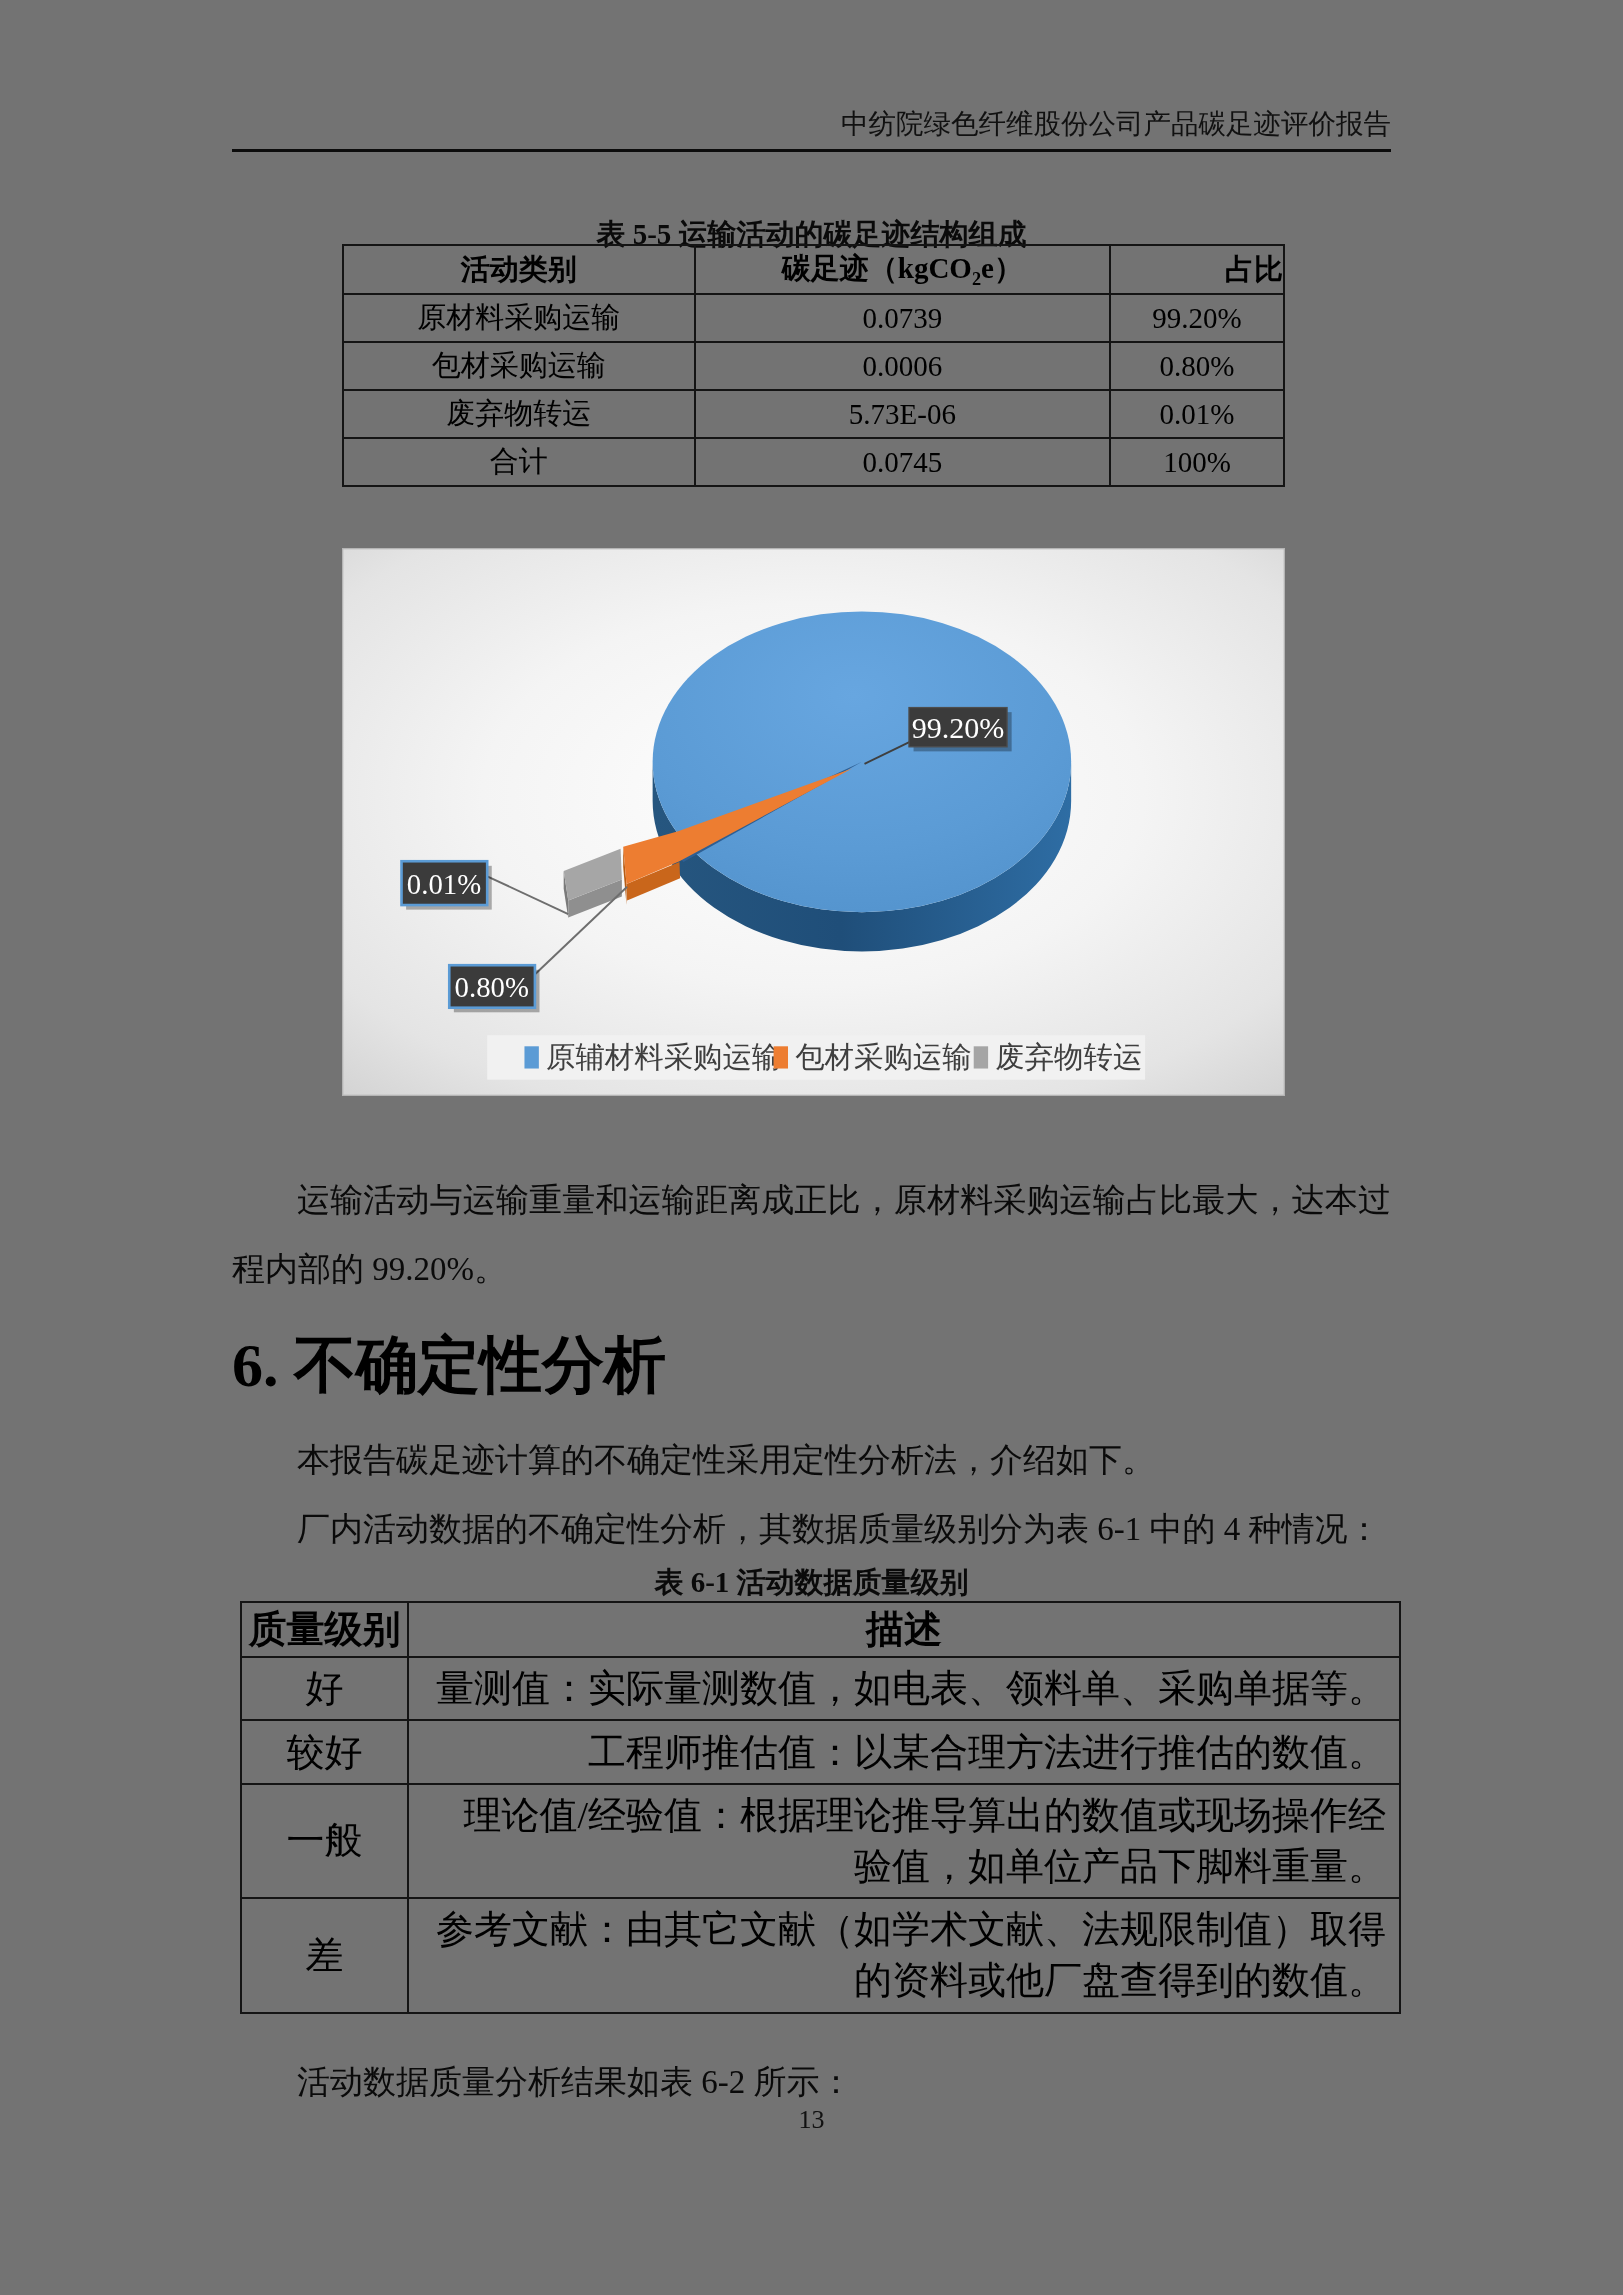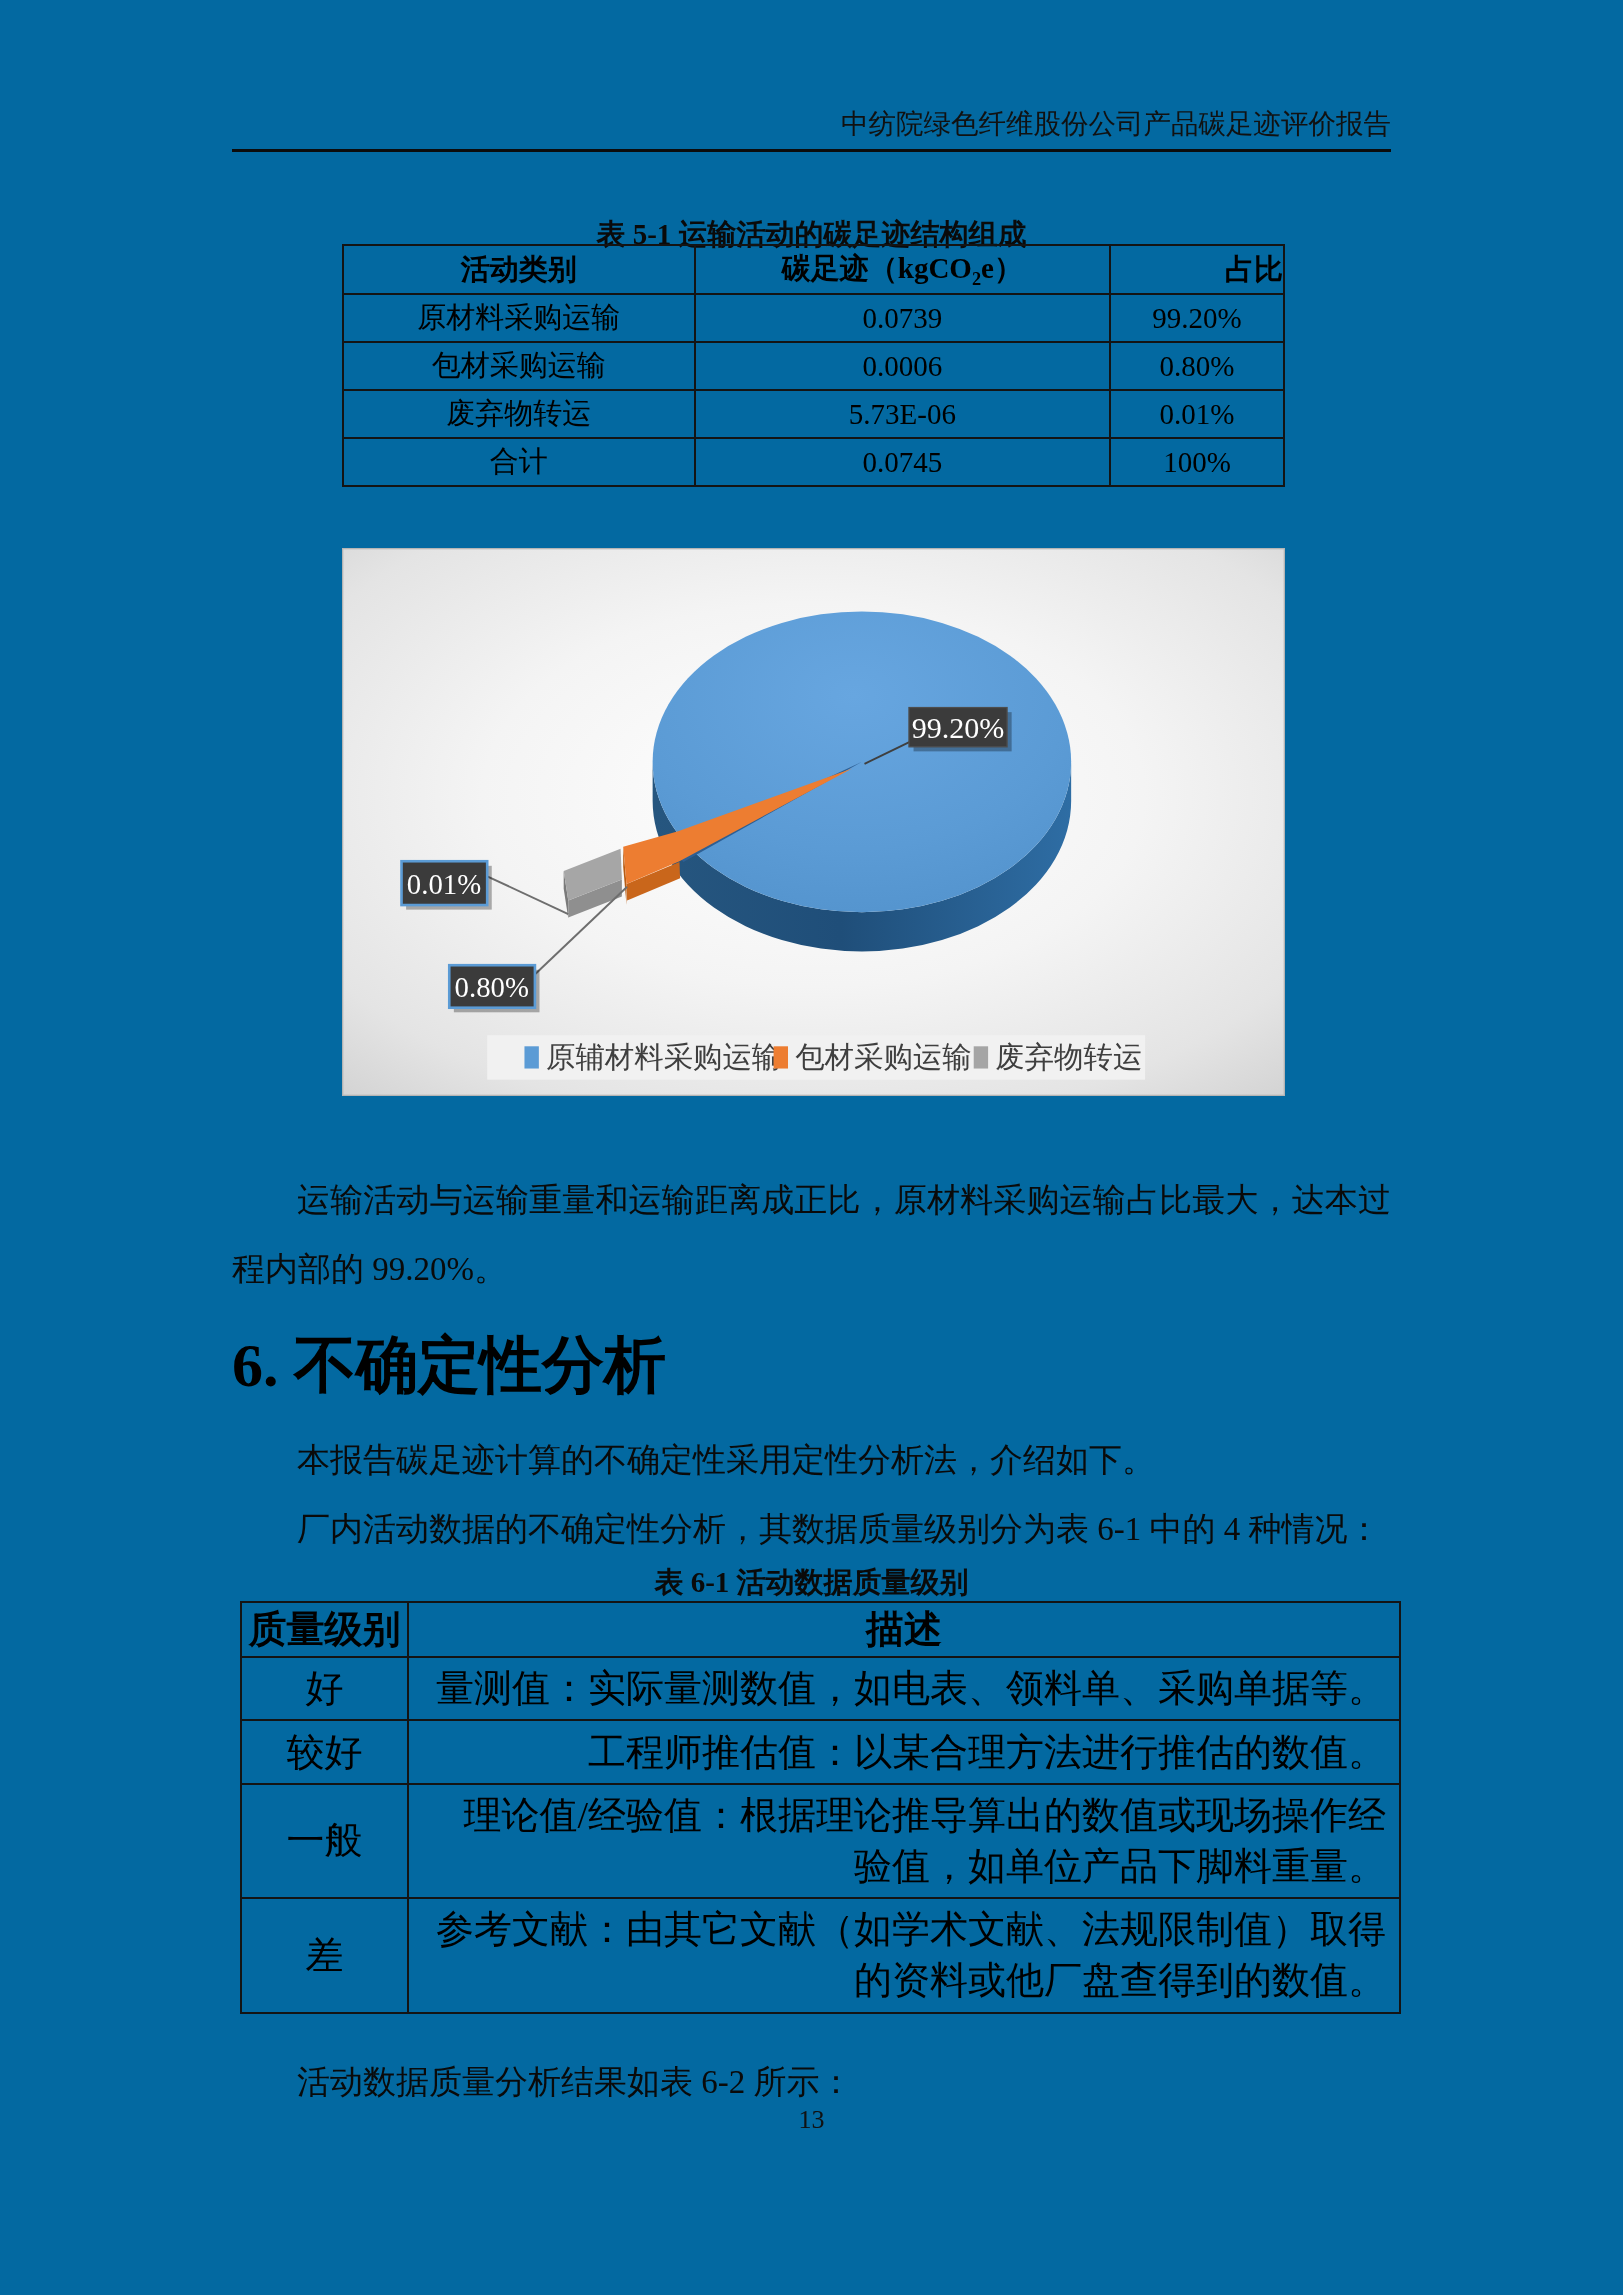--- a/index.html
+++ b/index.html
@@ -4,7 +4,7 @@
 <style>
   html,body{margin:0;padding:0;background:#888;}
   .page{
-    position:relative;width:1623px;height:2295px;background:#0369a1;
+    position:relative;width:1623px;height:2295px;background:#737373;
     font-family:"Liberation Serif","DejaVu Serif",serif;color:#000;overflow:hidden;text-decoration:underline;
   }
   .abs{position:absolute;}

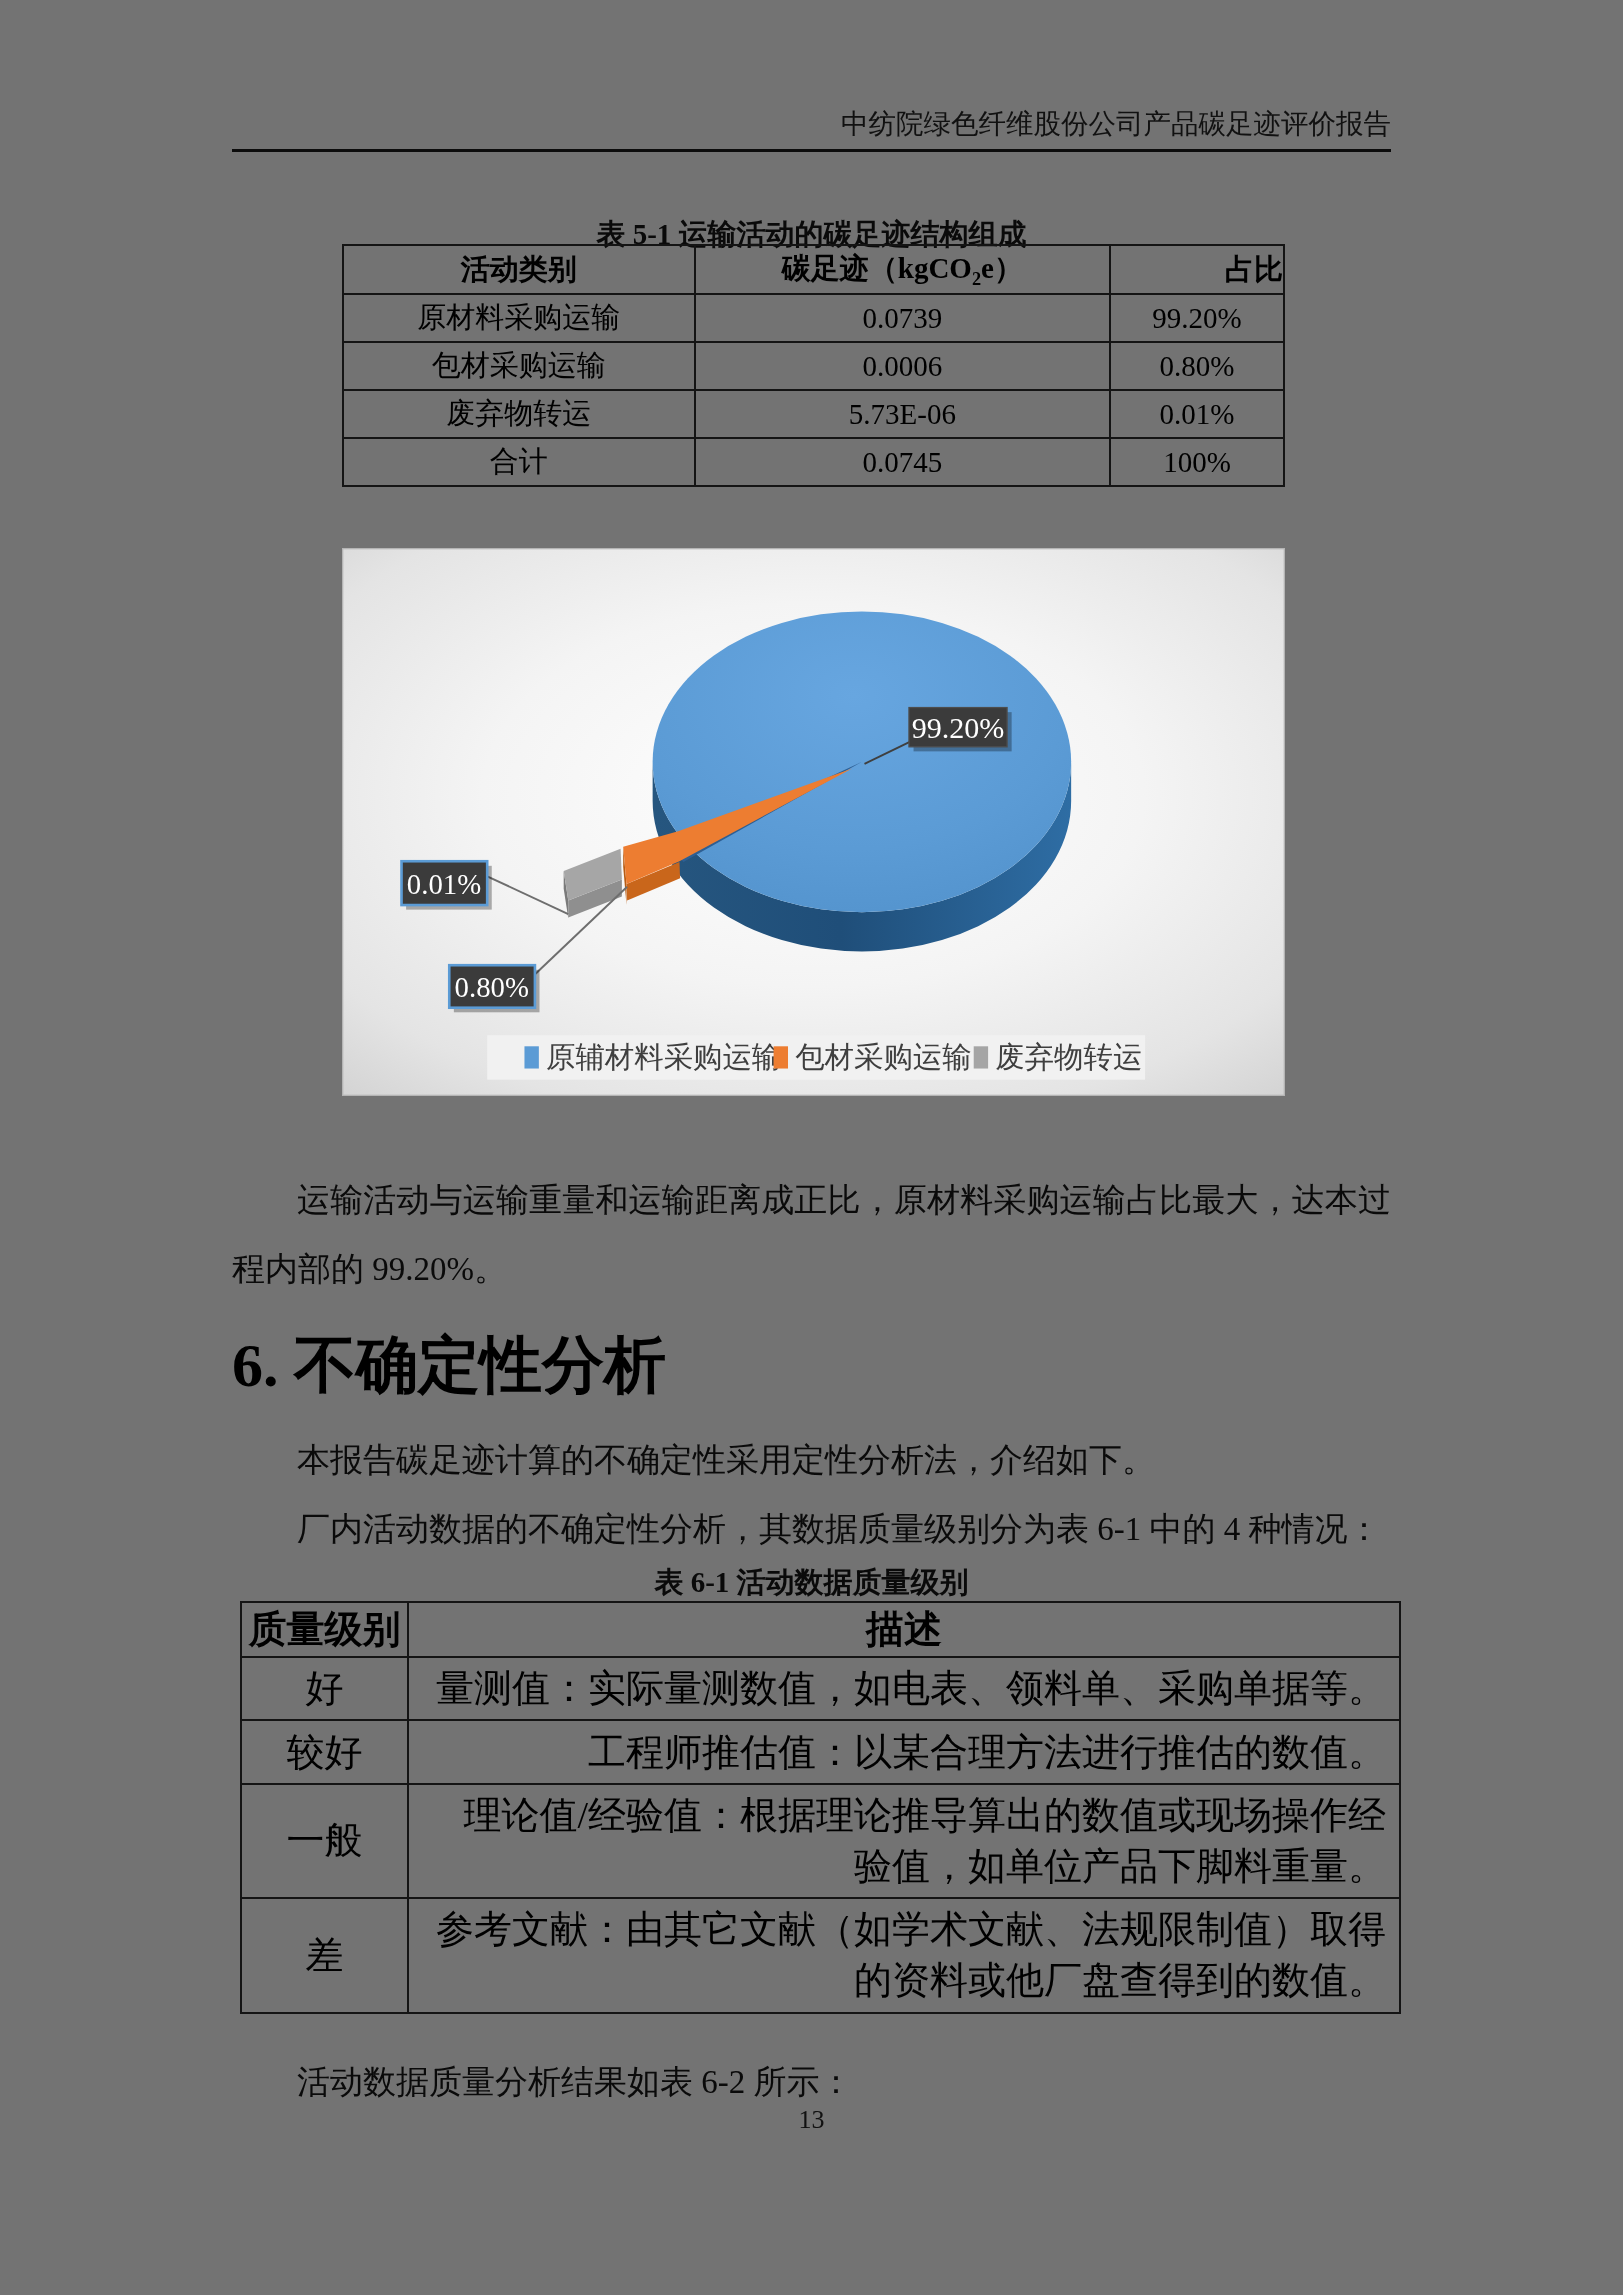--- a/index.html
+++ b/index.html
@@ -52,7 +52,7 @@
   <div class="abs doc-header">中纺院绿色纤维股份公司产品碳足迹评价报告</div>
   <div class="abs header-rule"></div>
 
-  <div class="abs tbl-caption" style="top:215px;">表 5-1 运输活动的碳足迹结构组成</div>
+  <div class="abs tbl-caption" style="top:215px;">表 5-5 运输活动的碳足迹结构组成</div>
 
   <table class="abs t55">
     <tbody>

